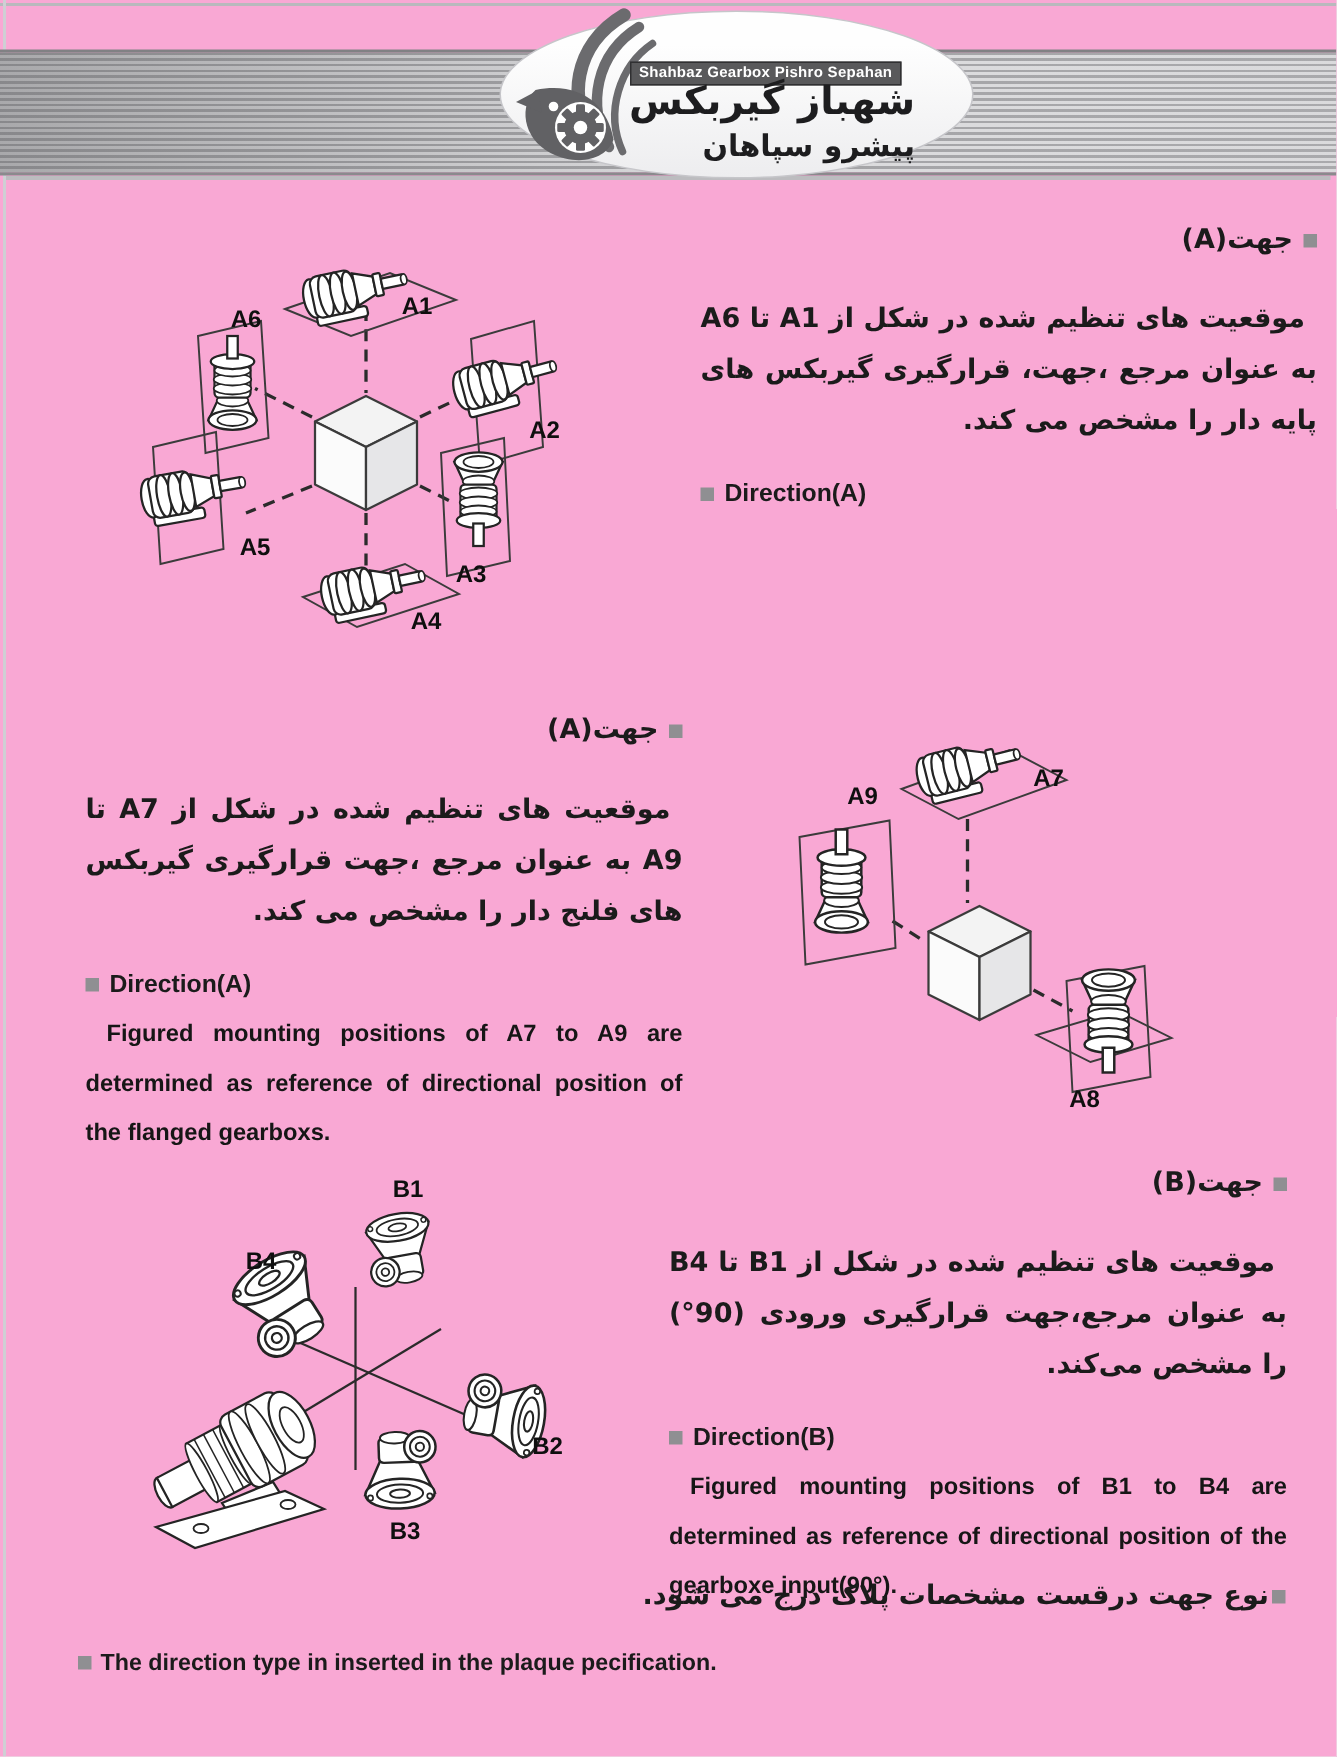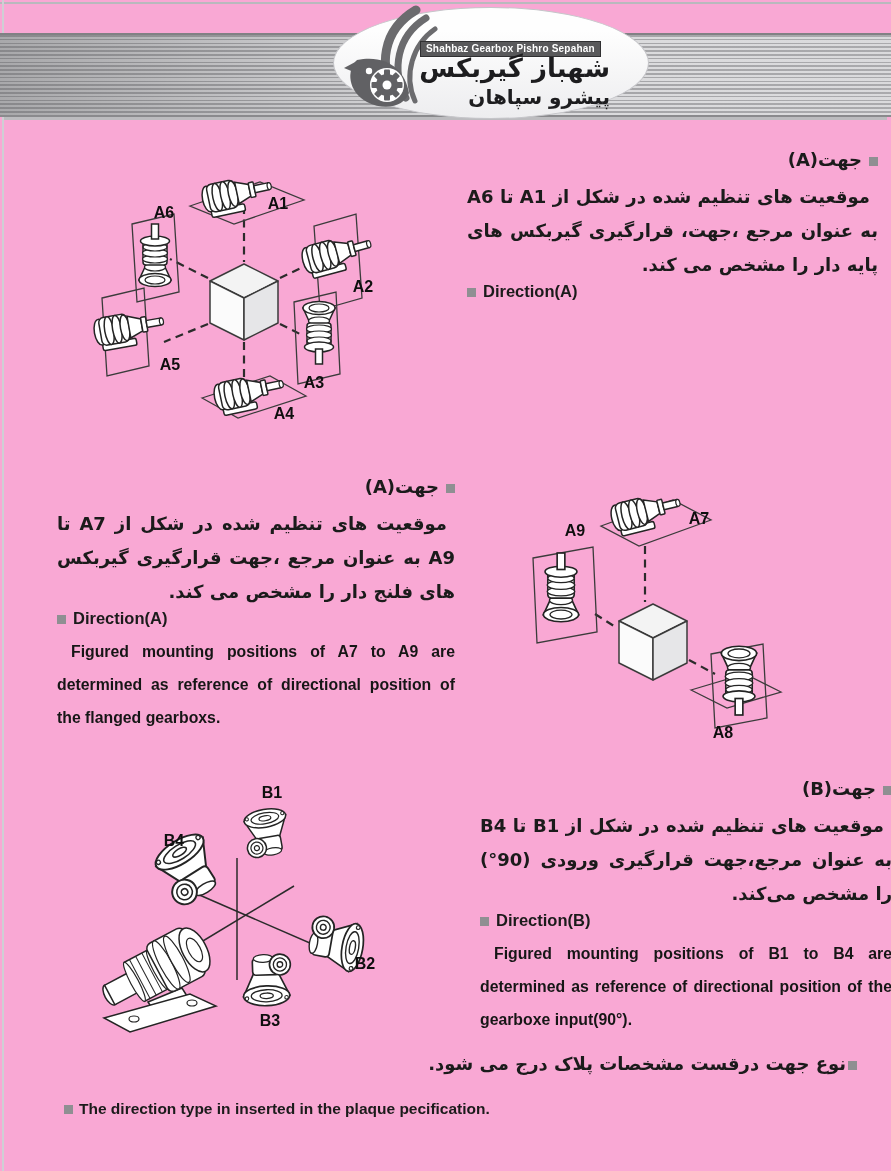--- a/index.html
+++ b/index.html
@@ -41,7 +41,7 @@
   .sec-b .h-fa{padding-left:48px;}
   .sec-a-base .h-fa,.sec-b .h-fa{text-align:right;}
   .p-fa{direction:rtl;text-align:justify;font:bold 18px/34px "DejaVu Sans",sans-serif;
-        text-indent:8px;margin:10px 0 0;}
+        text-indent:8px;margin:26px 0 0;}
   .h-en{font:bold 16.5px/1.1 "Liberation Sans",sans-serif;}
   .h-en .sq{margin-right:7px;}
   .p-en{text-align:justify;font:bold 15.8px/33px "Liberation Sans",sans-serif;

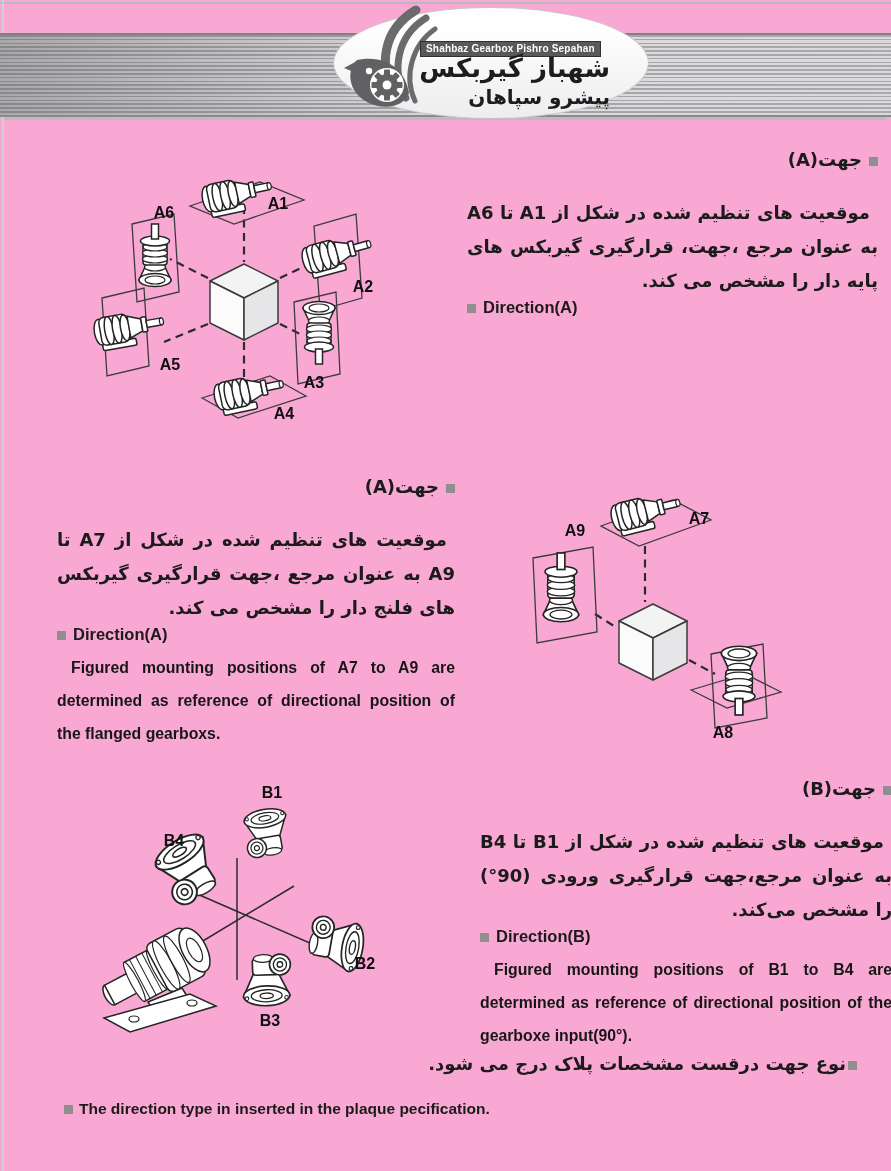--- a/index.html
+++ b/index.html
@@ -42,7 +42,7 @@
   .sec-a-base .h-fa,.sec-b .h-fa{text-align:right;}
   .p-fa{direction:rtl;text-align:justify;font:bold 18px/34px "DejaVu Sans",sans-serif;
         text-indent:8px;margin:26px 0 0;}
-  .h-en{font:bold 16.5px/1.1 "Liberation Sans",sans-serif;}
+  .h-en{font:bold 16.5px/1.1 "Liberation Sans",sans-serif;margin-top:22px;}
   .h-en .sq{margin-right:7px;}
   .p-en{text-align:justify;font:bold 15.8px/33px "Liberation Sans",sans-serif;
         text-indent:14px;margin:8px 0 0;color:#161616;}

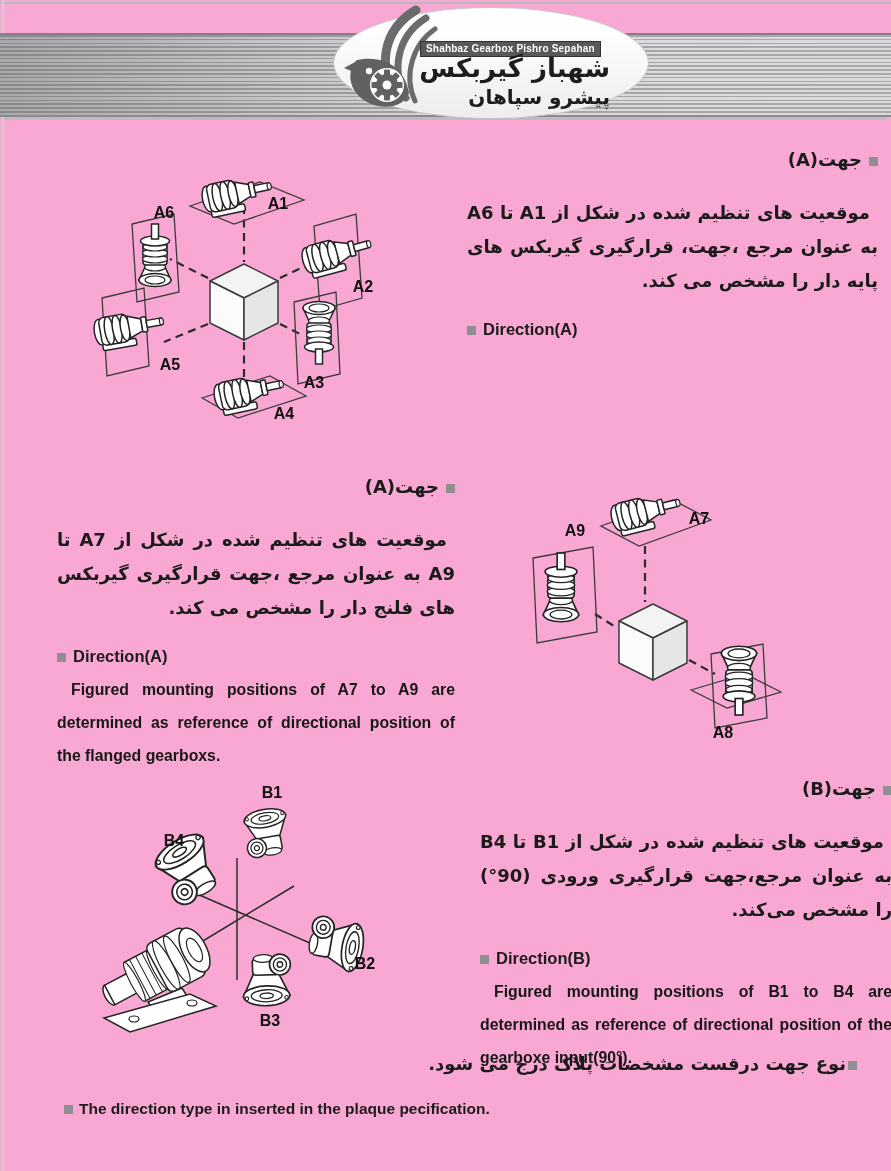--- a/index.html
+++ b/index.html
@@ -32,7 +32,7 @@
   .txt{position:absolute;}
   .sec-a-base{left:467px;top:150px;width:411px;}
   .sec-a-flanged{left:57px;top:477px;width:398px;}
-  .sec-b{left:480px;top:779px;width:412px;}
+  .sec-b{left:446px;top:779px;width:412px;}
   .sq{display:inline-block;width:9px;height:9px;background:#8f8f92;vertical-align:baseline;}
   .h-fa{direction:rtl;text-align:right;font:bold 18px/1.1 "DejaVu Sans",sans-serif;}
   .h-fa .sq{margin-left:7px;}

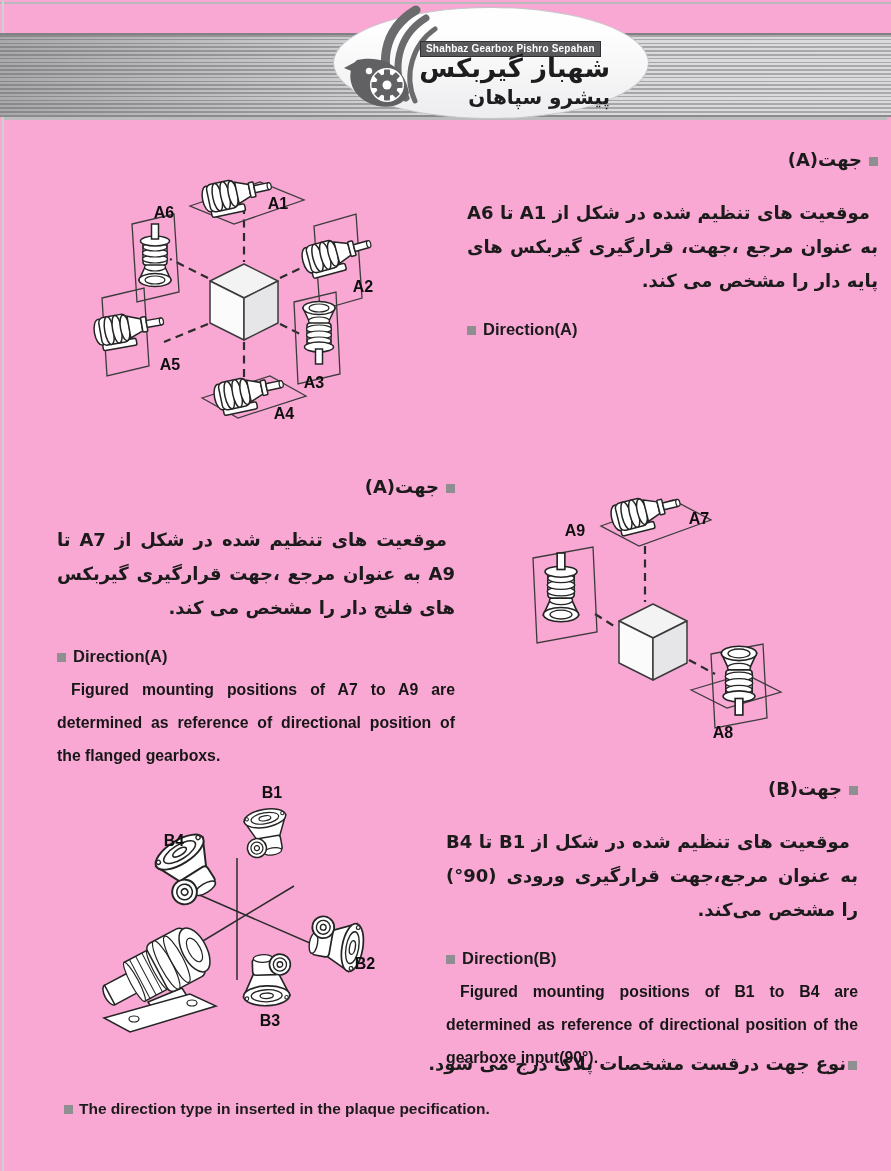--- a/index.html
+++ b/index.html
@@ -51,7 +51,7 @@
   .note-fa{position:absolute;top:1052px;right:34px;direction:rtl;
            font:bold 18px/1.3 "DejaVu Sans",sans-serif;text-align:center;}
   .note-fa .sq{margin-left:2px;}
-  .note-en{position:absolute;top:1099px;left:64px;font:bold 15.5px/1.3 "Liberation Sans",sans-serif;}
+  .note-en{position:absolute;top:1099px;left:52px;font:bold 15.5px/1.3 "Liberation Sans",sans-serif;}
   .note-en .sq{margin-right:6px;}
 
   

